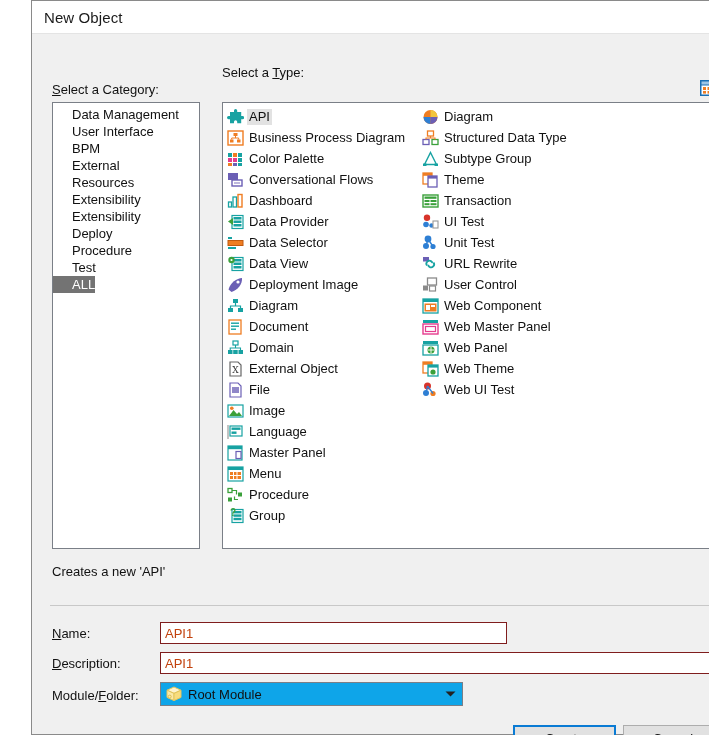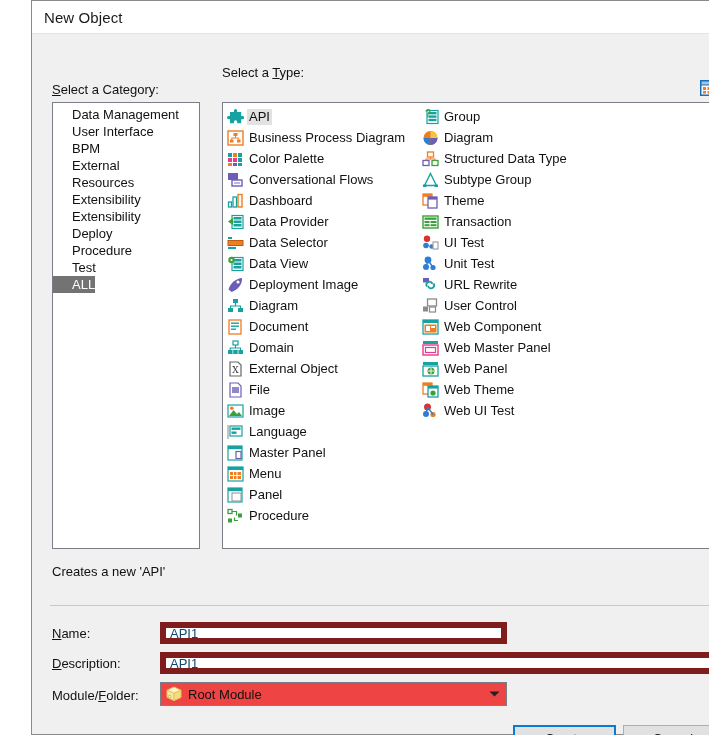--- a/index.html
+++ b/index.html
@@ -491,16 +491,6 @@
               </svg>
             </span>
             <span class="type-label">Menu</span>
-          </div>
-          <div class="type-item">
-            <span class="type-icon">
-              <svg width="17" height="16" viewBox="0 0 17 16">
-                <rect x="1" y="1" width="14" height="14" fill="#fff" stroke="#17a2a2" stroke-width="1.2"></rect>
-                <rect x="1" y="1" width="14" height="3.2" fill="#17a2a2"></rect>
-                <rect x="5" y="6" width="9" height="8" fill="#fff" stroke="#999" stroke-width="1.1"></rect>
-              </svg>
-            </span>
-            <span class="type-label">Panel</span>
           </div>
           <div class="type-item">
             <span class="type-icon">

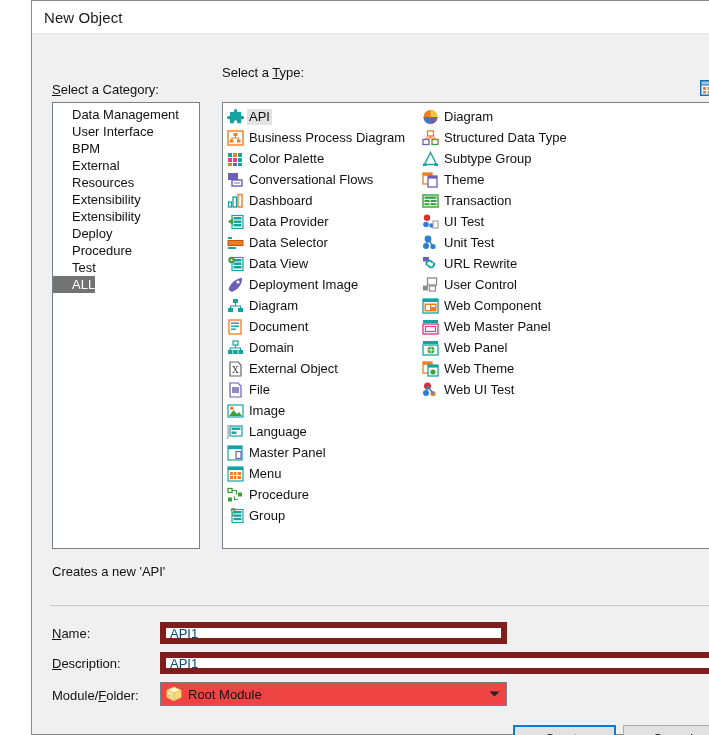--- a/index.html
+++ b/index.html
@@ -180,10 +180,10 @@
     position: absolute;
     box-sizing: border-box;
     background: #ffffff;
-    border: 6px solid #7f1d1d;
+    border: 1px solid #7f1d1d;
     font-family: "Liberation Sans", sans-serif;
     font-size: 13px;
-    color: #0c4a6e;
+    color: #c2410c;
     padding: 0 4px;
     height: 22px;
     line-height: 20px;

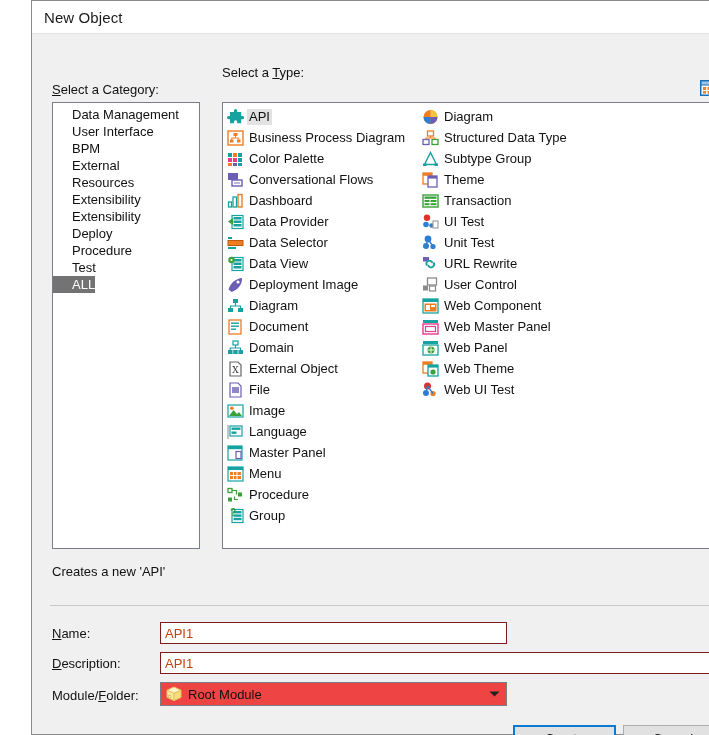--- a/index.html
+++ b/index.html
@@ -195,9 +195,9 @@
   #module-combo {
     position: absolute;
     left: 128px; top: 648px;
-    width: 347px; height: 24px;
+    width: 303px; height: 24px;
     box-sizing: border-box;
-    background: #ef4444;
+    background: #0ea5e9;
     border: 1px solid #7a7f87;
     display: flex;
     align-items: center;

